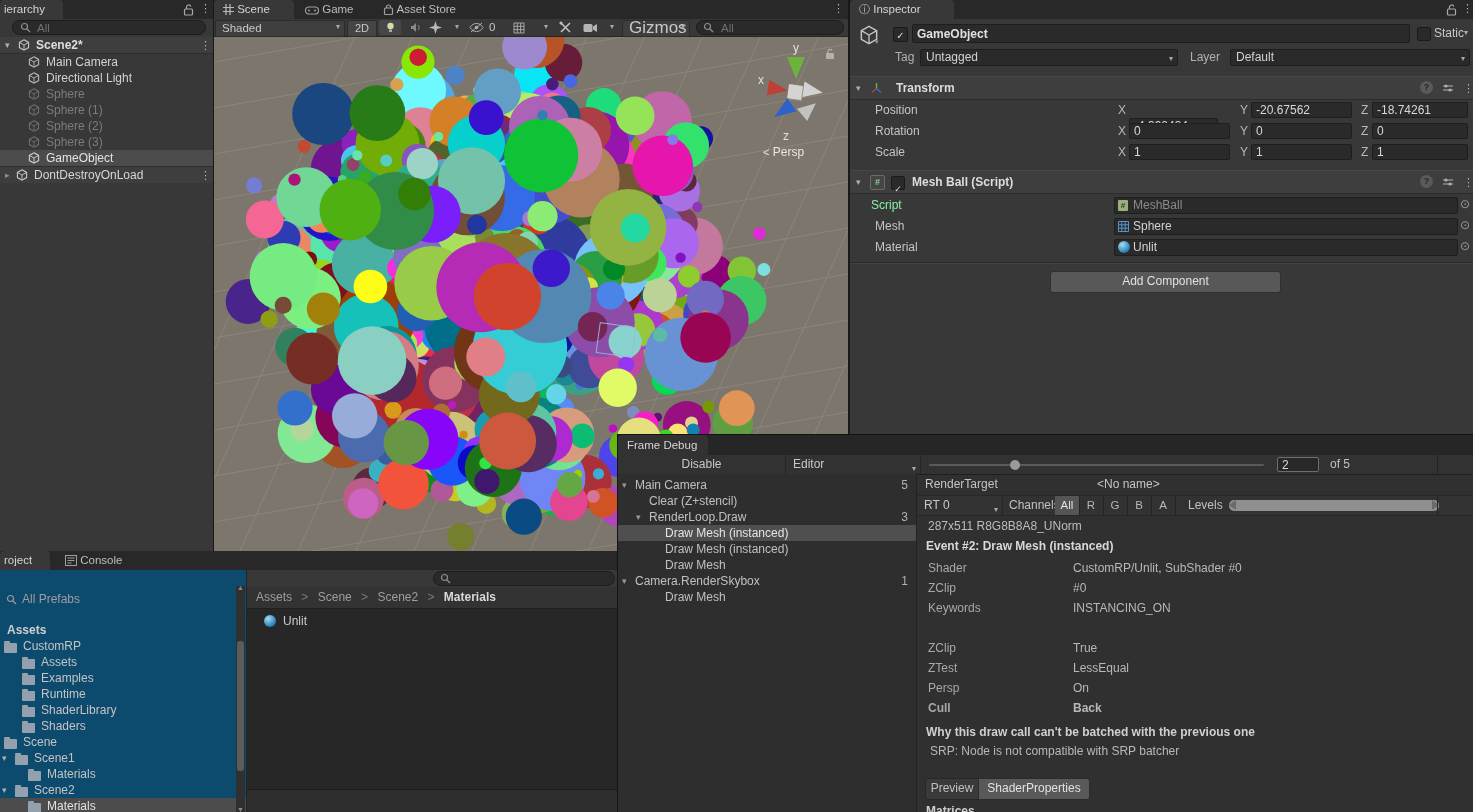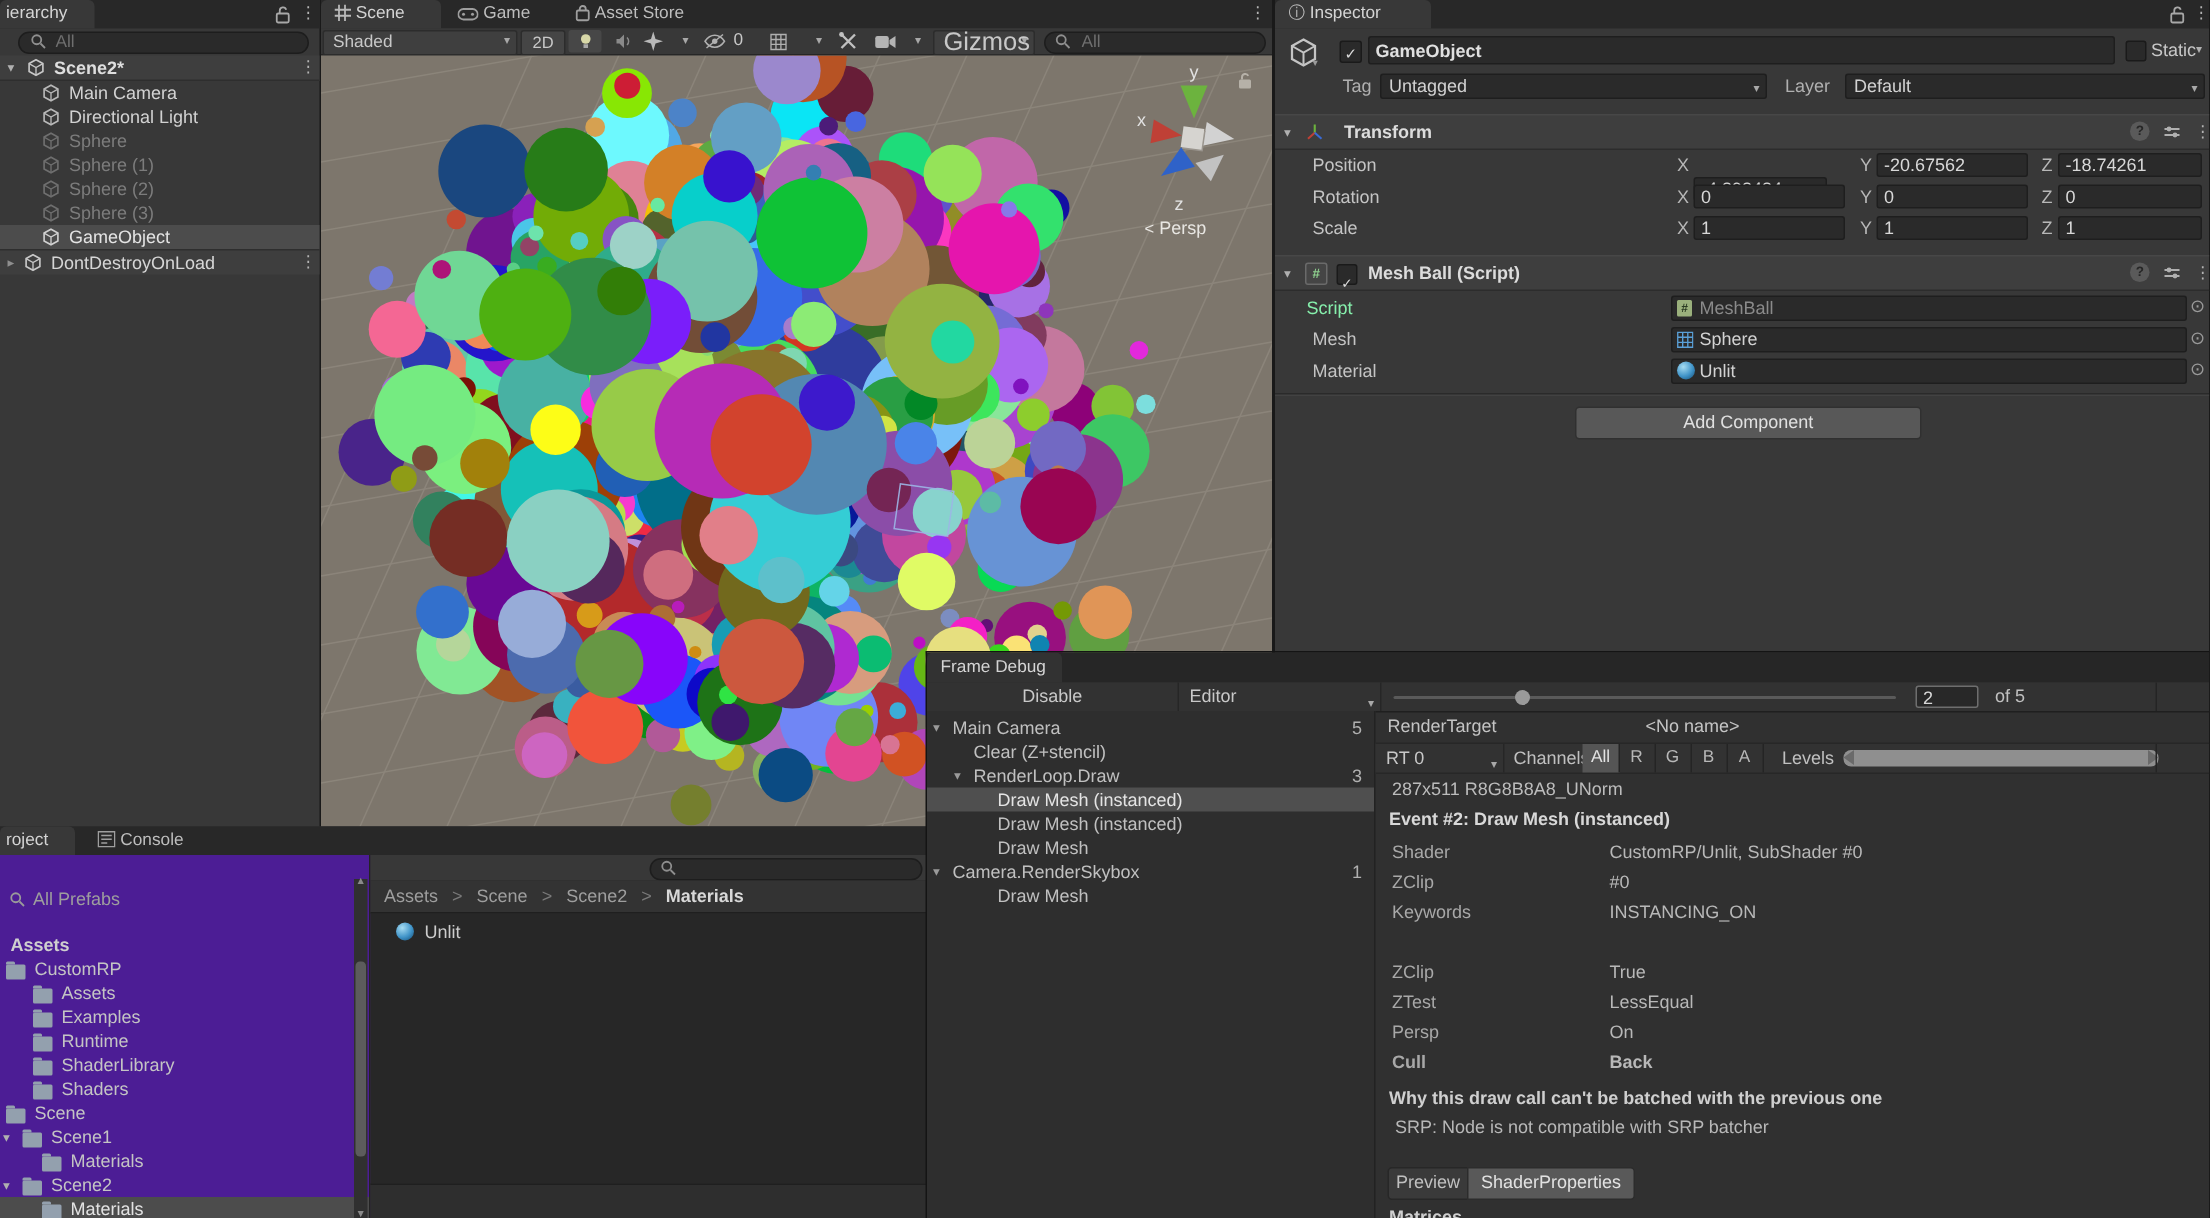--- a/index.html
+++ b/index.html
@@ -1033,7 +1033,7 @@
       </div>
     </div>
 
-    <div class="abs" style="left:0;top:19px;width:246px;height:242px;background:#4c1d95;border-right:1px solid #242424;">
+    <div class="abs" style="left:0;top:19px;width:246px;height:242px;background:#0c4a6e;border-right:1px solid #242424;">
       <div class="row16" style="left:0;top:21px;width:246px;">
         <svg class="ic abs" style="left:6px;top:3px;" width="11" height="11" viewBox="0 0 11 11">
             <circle cx="4.5" cy="4.5" r="3" fill="none" stroke="#9a9a9a" stroke-width="1.2"></circle>

